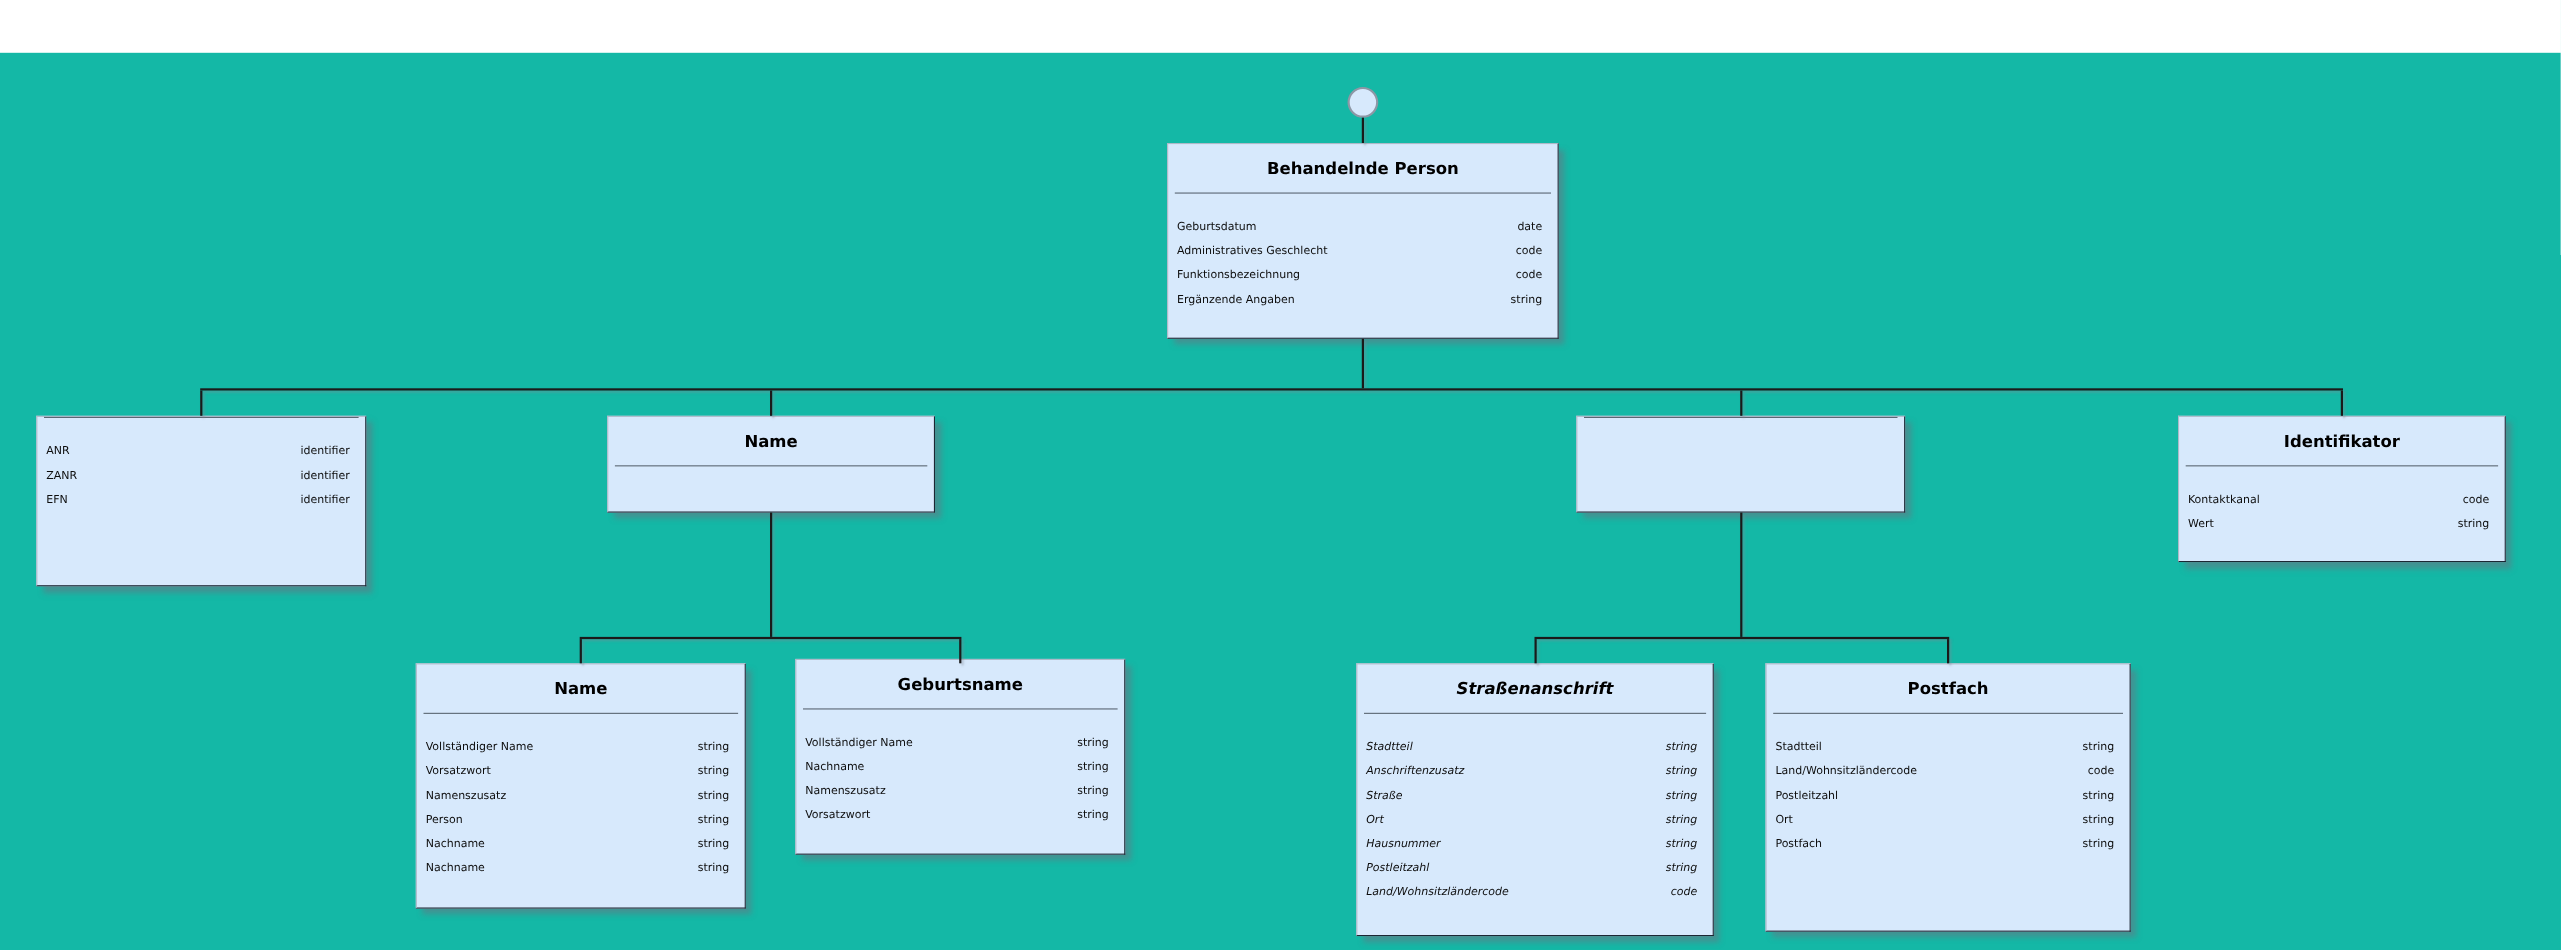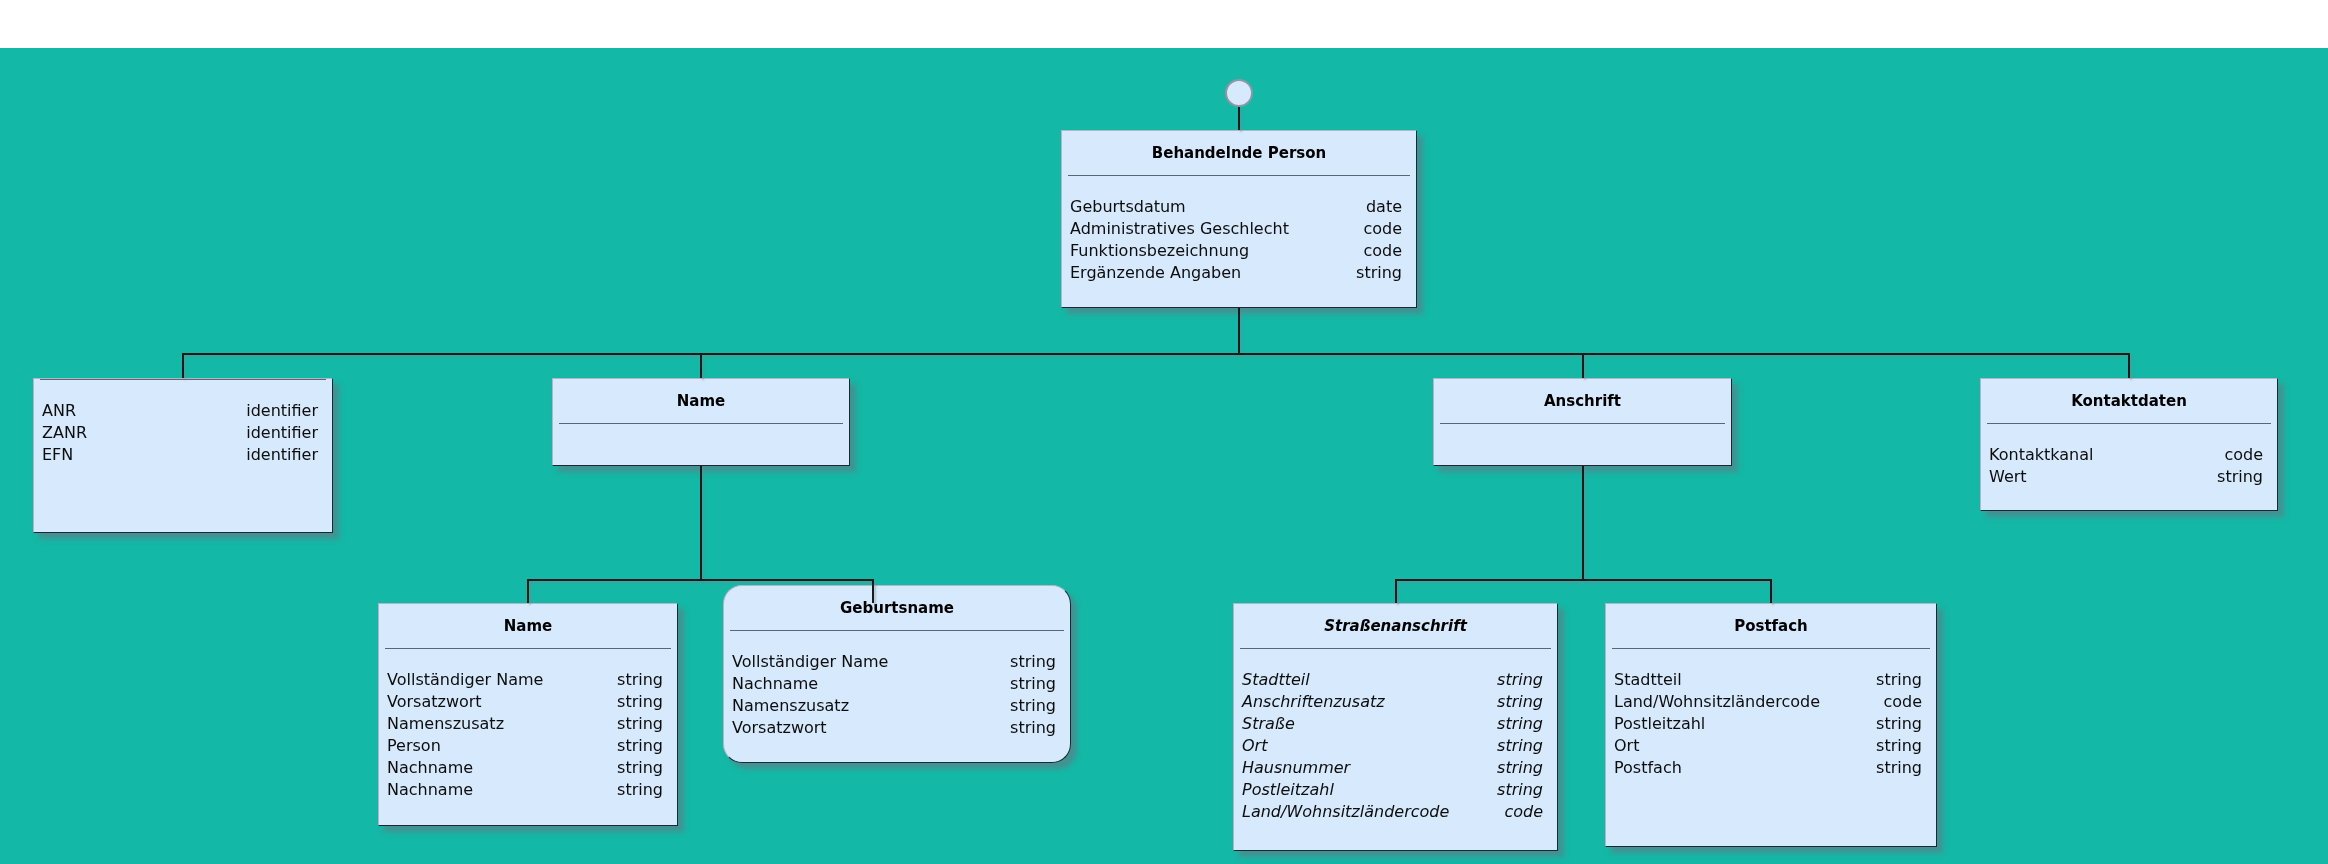--- a/index.html
+++ b/index.html
@@ -49,7 +49,7 @@
     justify-content: space-between;
     align-items: baseline;
     line-height: 22px;
-    font-size: 16px;
+    font-size: 10px;
     color: #0d0d0d;
     padding: 0 14px 0 8px;
     white-space: nowrap;

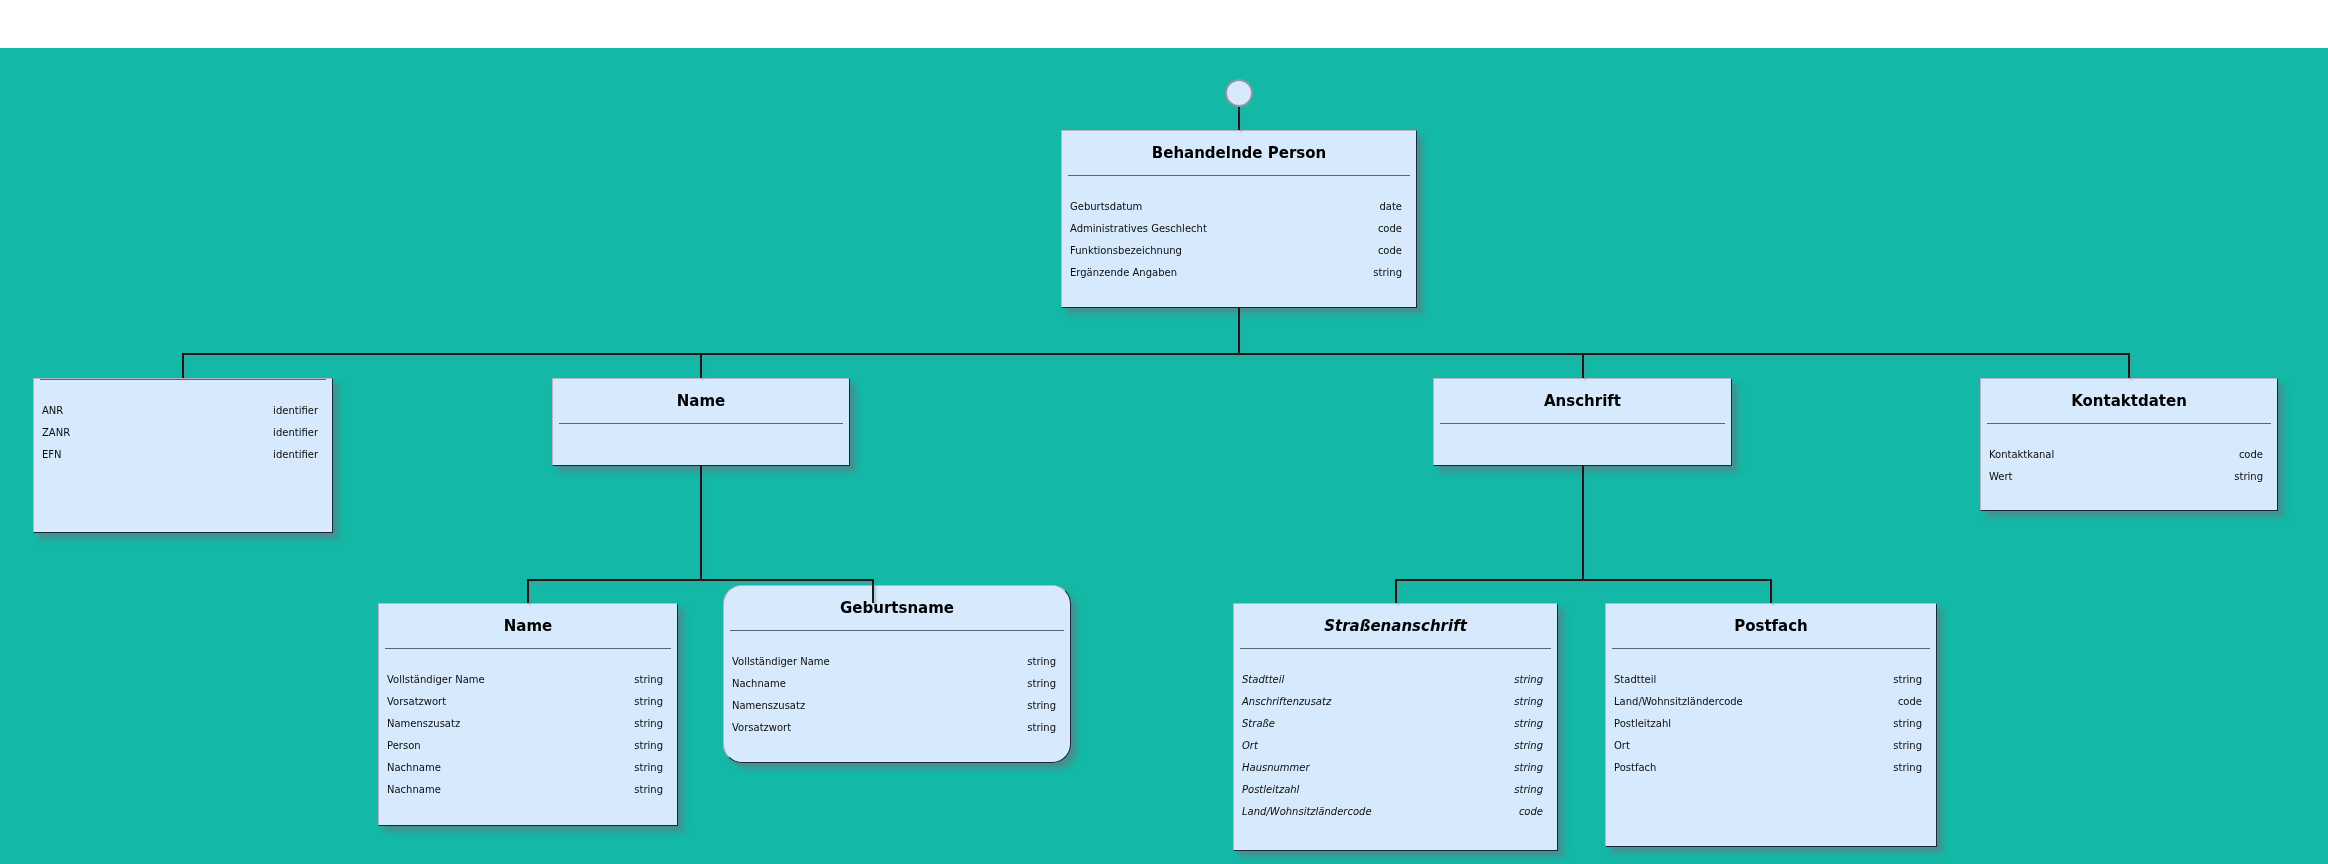--- a/index.html
+++ b/index.html
@@ -118,7 +118,6 @@
       <div class="entity-body"></div>
     </div>
     <div class="entity" style="left: 1433px; top: 330px; width: 299px; height: 88px; background: rgb(215, 233, 252); border-color: rgb(174, 185, 200) rgb(28, 39, 51) rgb(28, 39, 51) rgb(174, 185, 200);">
-      <div class="entity-title">Anschrift</div>
       <div class="entity-sep" style="background: rgb(90, 102, 114);"></div>
       <div class="entity-body"></div>
     </div>

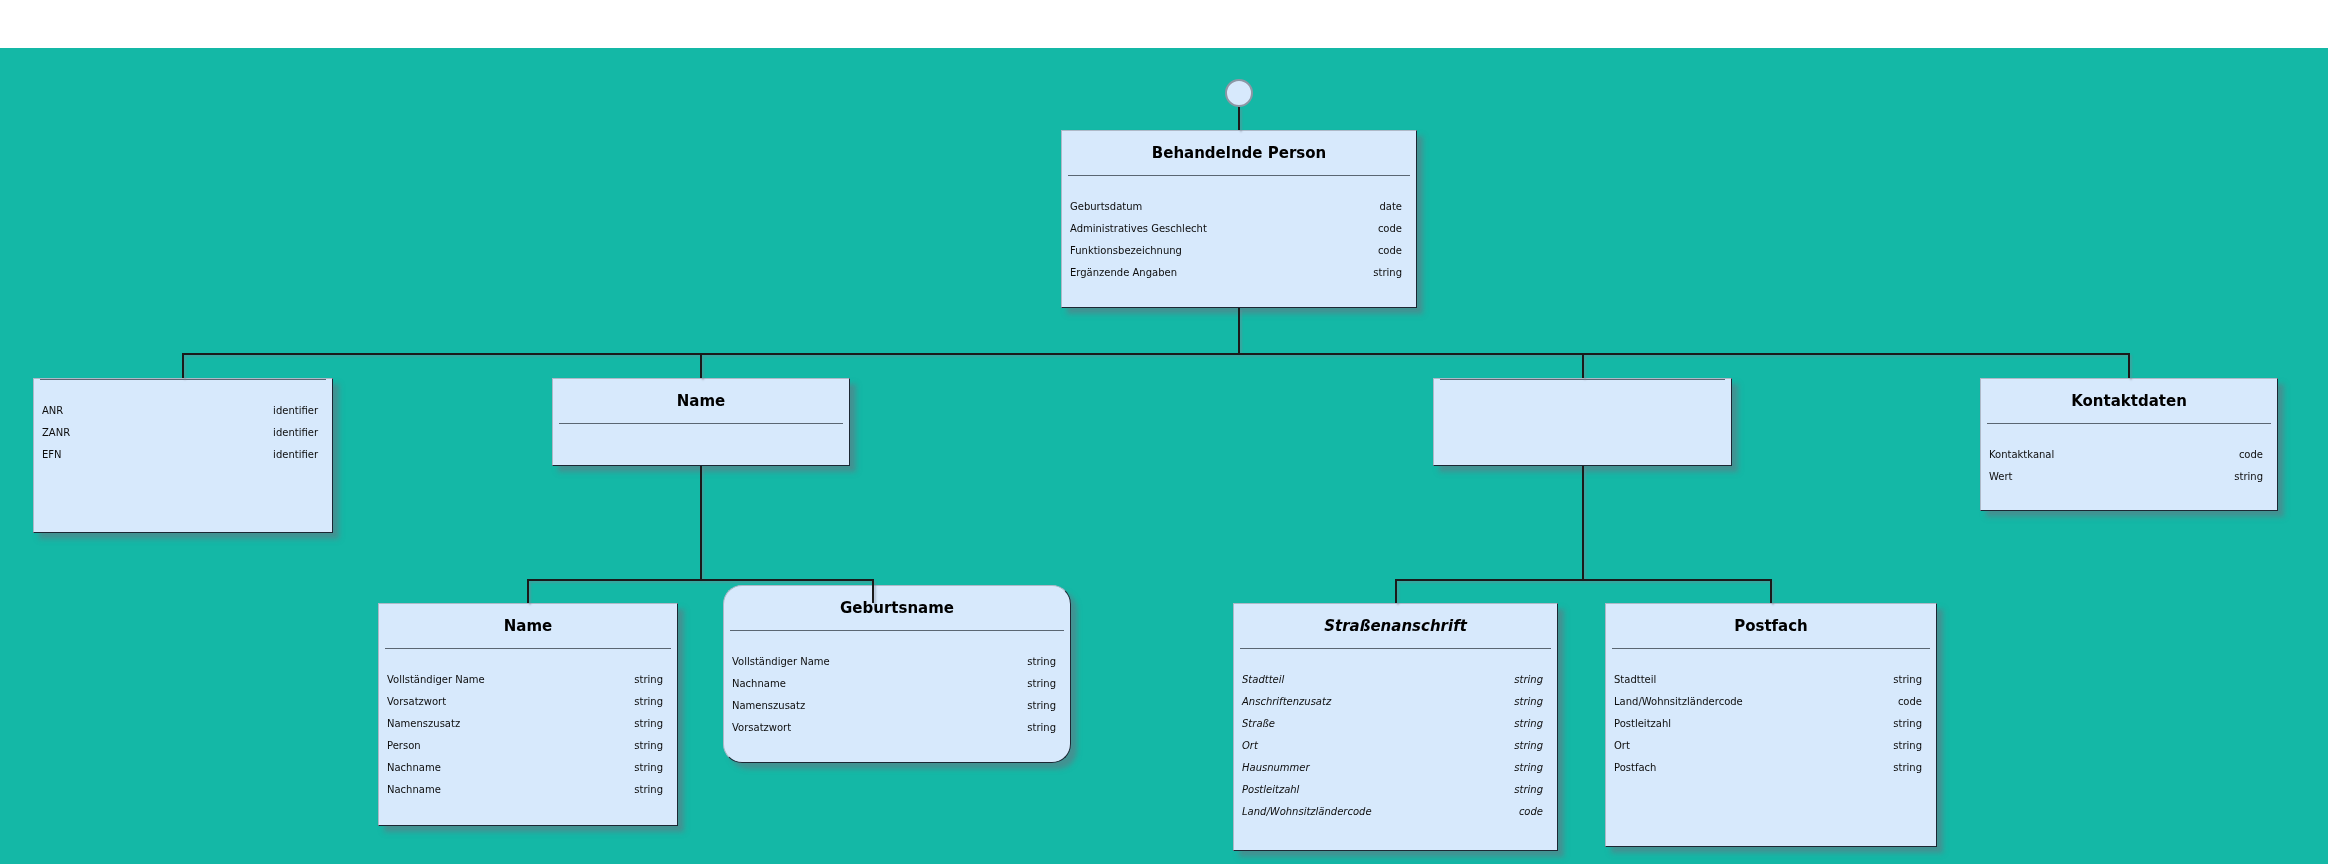--- a/index.html
+++ b/index.html
@@ -122,7 +122,7 @@
       <div class="entity-body"></div>
     </div>
     <div class="entity" style="left: 1980px; top: 330px; width: 298px; height: 133px; background: rgb(215, 233, 252); border-color: rgb(174, 185, 200) rgb(28, 39, 51) rgb(28, 39, 51) rgb(174, 185, 200);">
-      <div class="entity-title">Kontaktdaten</div>
+      <div class="entity-title">Identifikator</div>
       <div class="entity-sep" style="background: rgb(90, 102, 114);"></div>
       <div class="entity-body">
         <div class="attr-row">

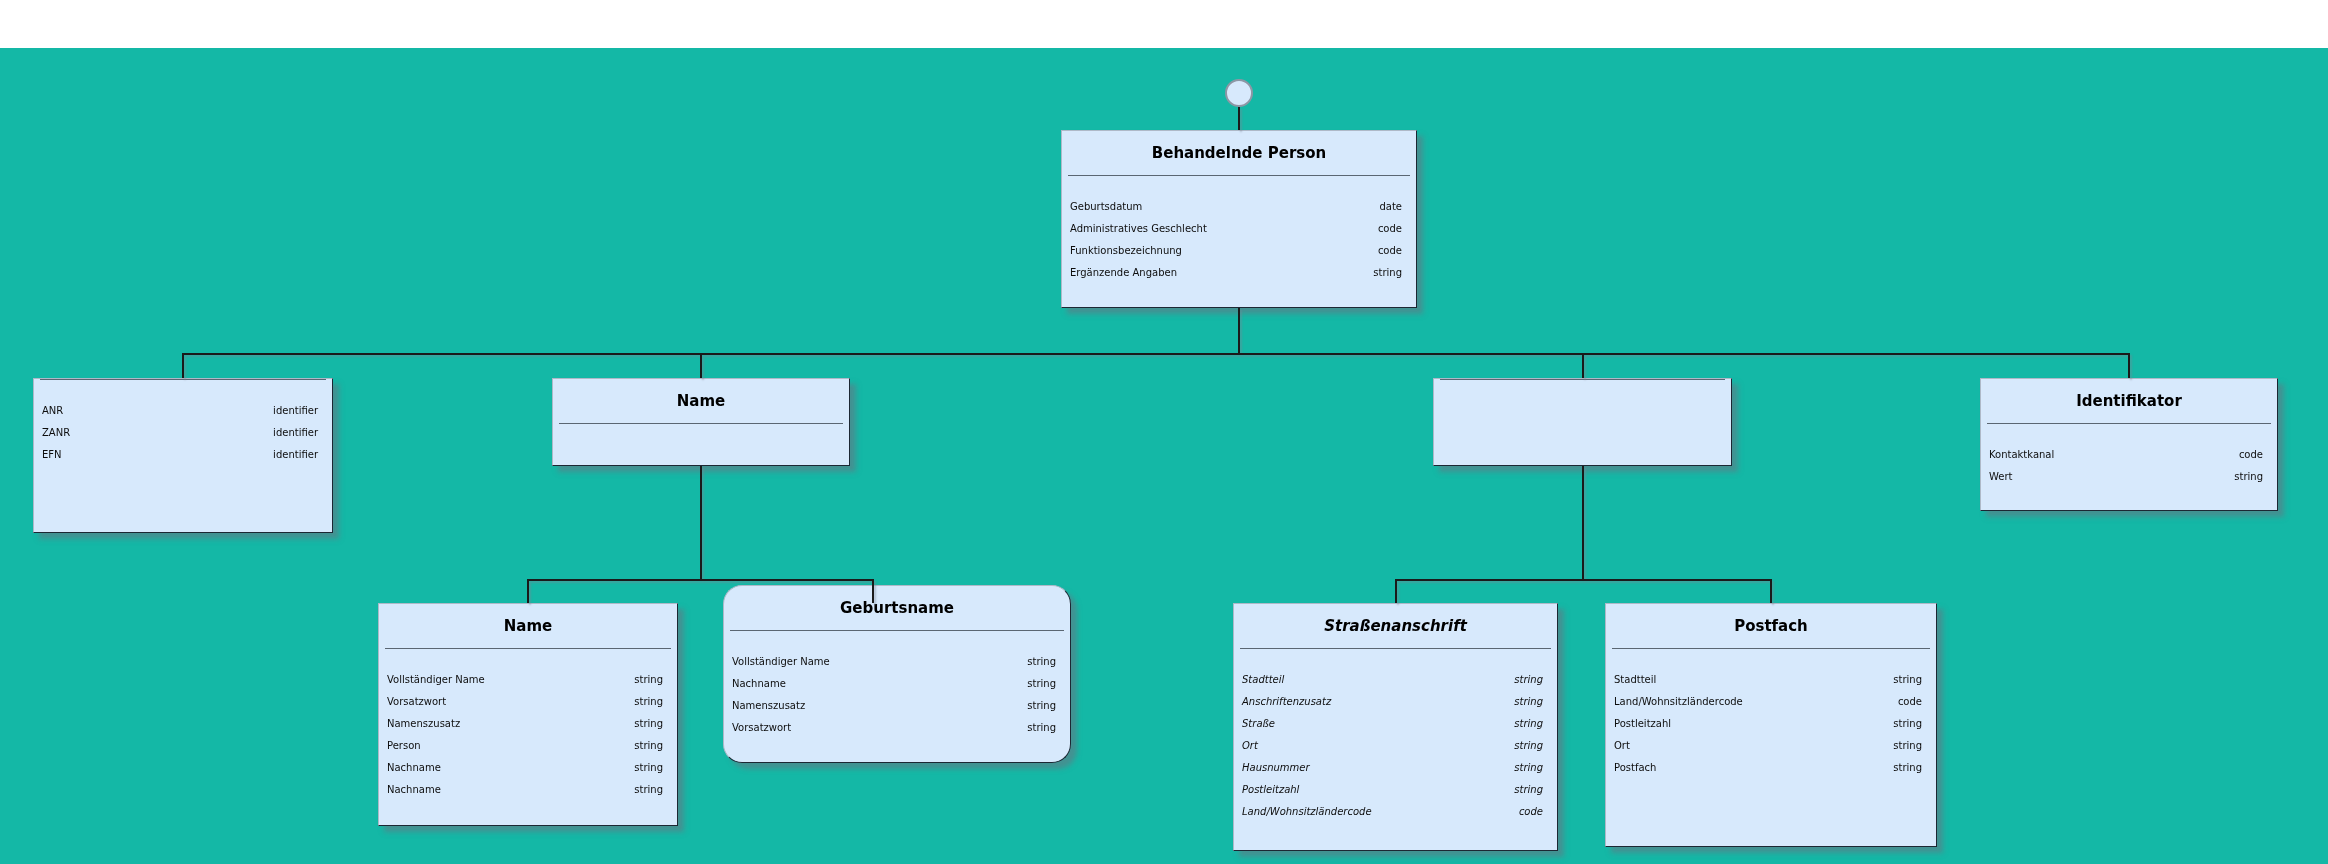--- a/index.html
+++ b/index.html
@@ -165,7 +165,7 @@
         </div>
       </div>
     </div>
-    <div class="entity" style="left: 723px; top: 537px; width: 348px; height: 178px; background: rgb(215, 233, 252); border-color: rgb(174, 185, 200) rgb(28, 39, 51) rgb(28, 39, 51) rgb(174, 185, 200); border-radius: 19px;">
+    <div class="entity" style="left: 723px; top: 551px; width: 300px; height: 178px; background: rgb(215, 233, 252); border-color: rgb(174, 185, 200) rgb(28, 39, 51) rgb(28, 39, 51) rgb(174, 185, 200);">
       <div class="entity-title">Geburtsname</div>
       <div class="entity-sep" style="background: rgb(90, 102, 114);"></div>
       <div class="entity-body">

